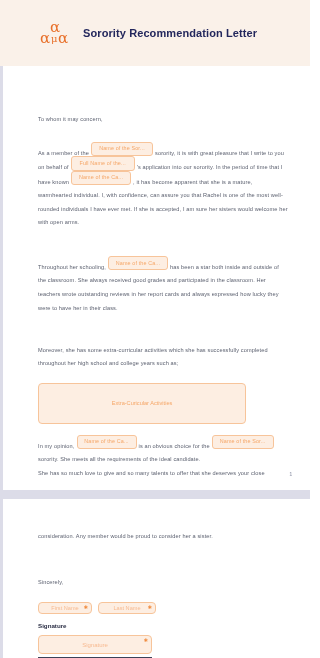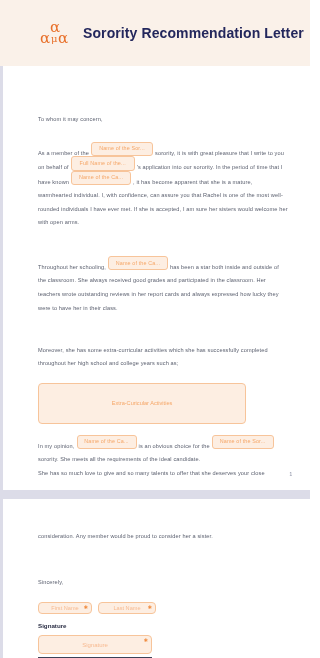--- a/index.html
+++ b/index.html
@@ -54,7 +54,7 @@
   .logo .a3 { left: 10px; top: 1px;  font-size: 15px; }
 
   .header-title {
-    font-size: 14px;
+    font-size: 11px;
     font-weight: bold;
     color: #23275c;
     letter-spacing: 0.1px;

